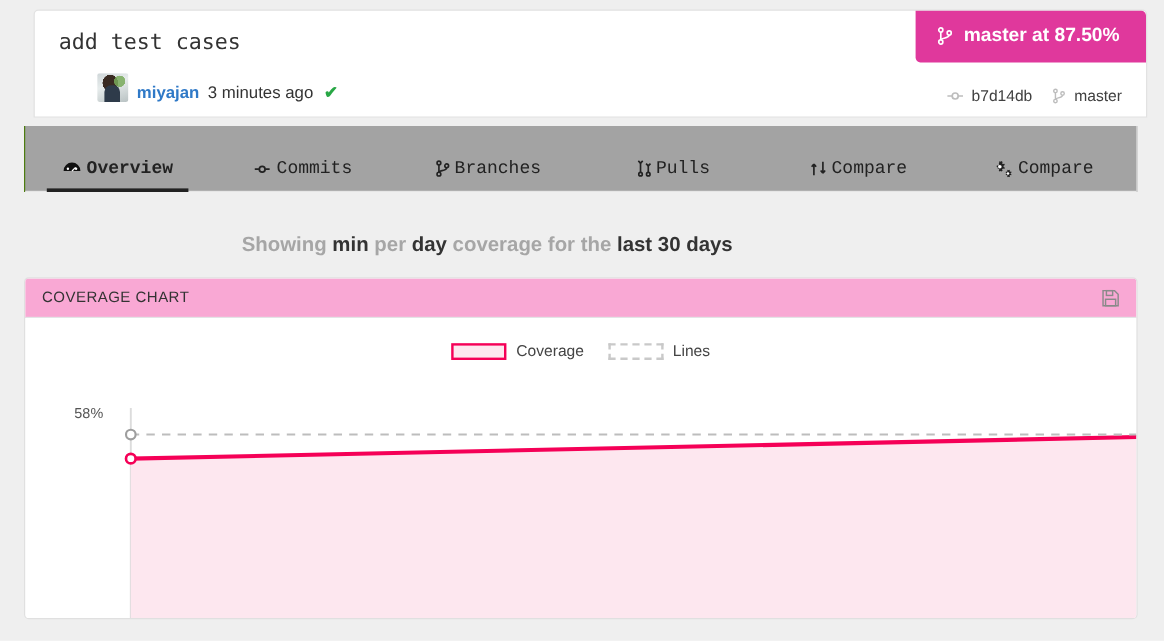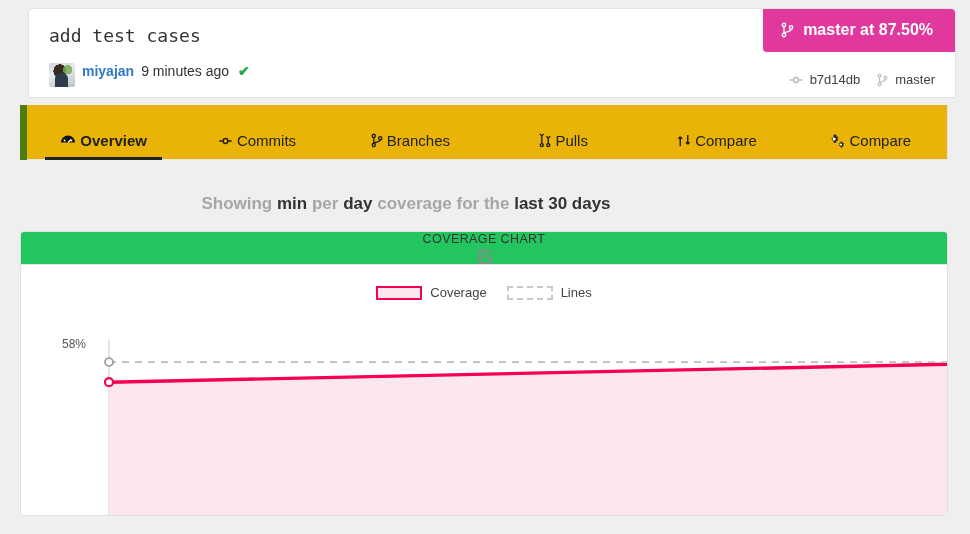--- a/index.html
+++ b/index.html
@@ -37,7 +37,7 @@
 
   .commit-meta{
     position:relative;padding:6px 20px 12px 20px;
-    display:flex;align-items:flex-start;gap:7px;height:40px;box-sizing:border-box;
+    display:flex;align-items:flex-end;gap:7px;height:40px;box-sizing:border-box;margin-left:32px;
   }
   .avatar{
     width:26px;height:24px;border-radius:2px;flex:none;

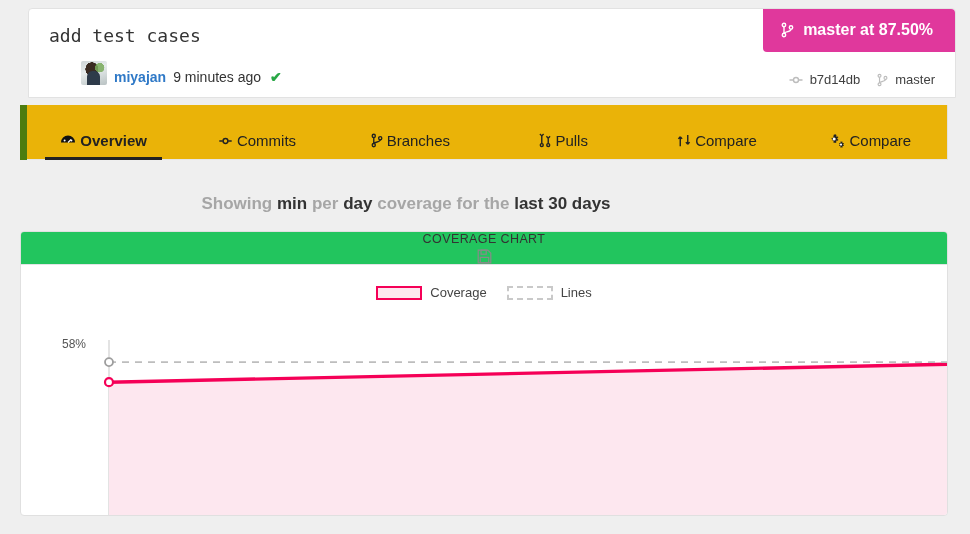--- a/index.html
+++ b/index.html
@@ -152,7 +152,7 @@
     <div class="commit-meta">
       <div class="avatar"></div>
       <span class="author">miyajan</span>
-      <span class="ago">9 minutes ago</span>
+      <span class="ago">3 minutes ago</span>
       <span class="check">✔</span>
 
       <div class="hashinfo">

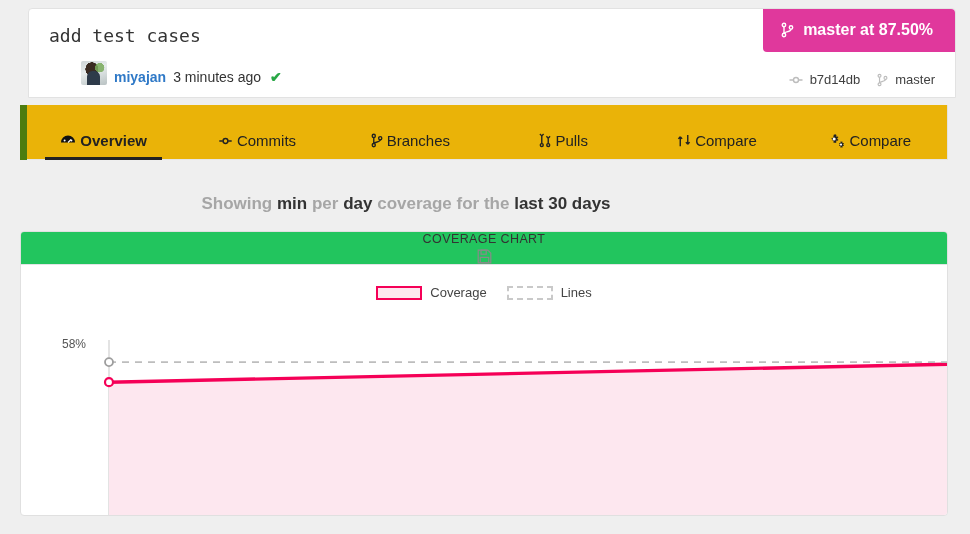--- a/index.html
+++ b/index.html
@@ -65,8 +65,9 @@
   
   .tabs-wrap{
     position:absolute;left:20px;top:105px;width:928px;height:55px;
-    background:#eab308;border-left:7px solid #4d7c0f;border-right:1px solid #e2e2e2;
+    background:#a3a3a3;border-left:1px solid #4d7c0f;border-right:1px solid #e2e2e2;
     box-sizing:border-box;
+    font-family:Liberation Mono, monospace;
   }
   .tabs{
     display:flex;height:54px;align-items:flex-end;

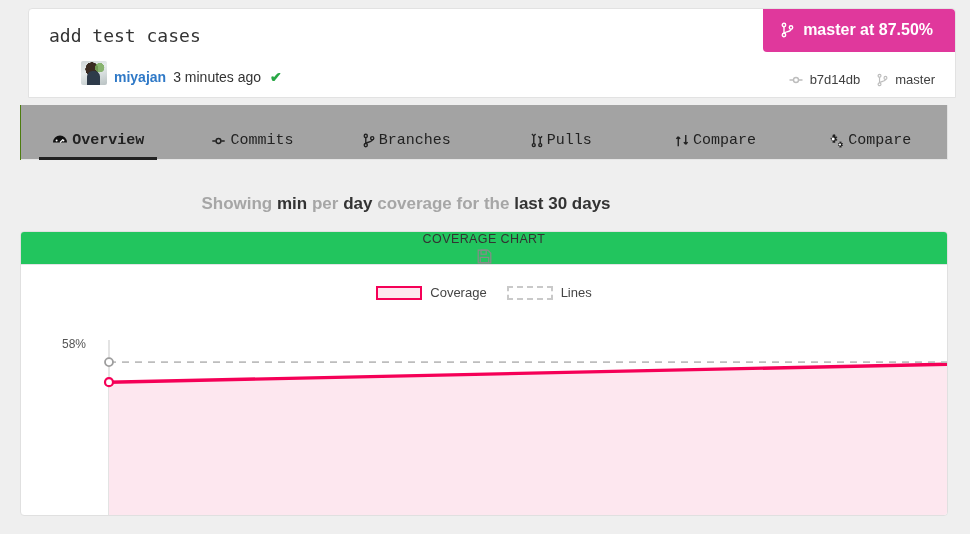--- a/index.html
+++ b/index.html
@@ -98,9 +98,9 @@
     box-sizing:border-box;overflow:hidden;
   }
   .chart-head{
-    height:33px;background:#22c55e;border-bottom:1px solid #e3e4e6;
+    height:33px;background:#f9a8d4;border-bottom:1px solid #e3e4e6;
     display:flex;align-items:center;justify-content:space-between;
-    padding:0 14px 0 14px;box-sizing:border-box;flex-direction:column;
+    padding:0 14px 0 14px;box-sizing:border-box;
   }
   .chart-head-title{font-size:12.5px;color:#333;letter-spacing:.4px;}
   .save-btn{color:#888;display:flex;align-items:center;cursor:pointer;}

